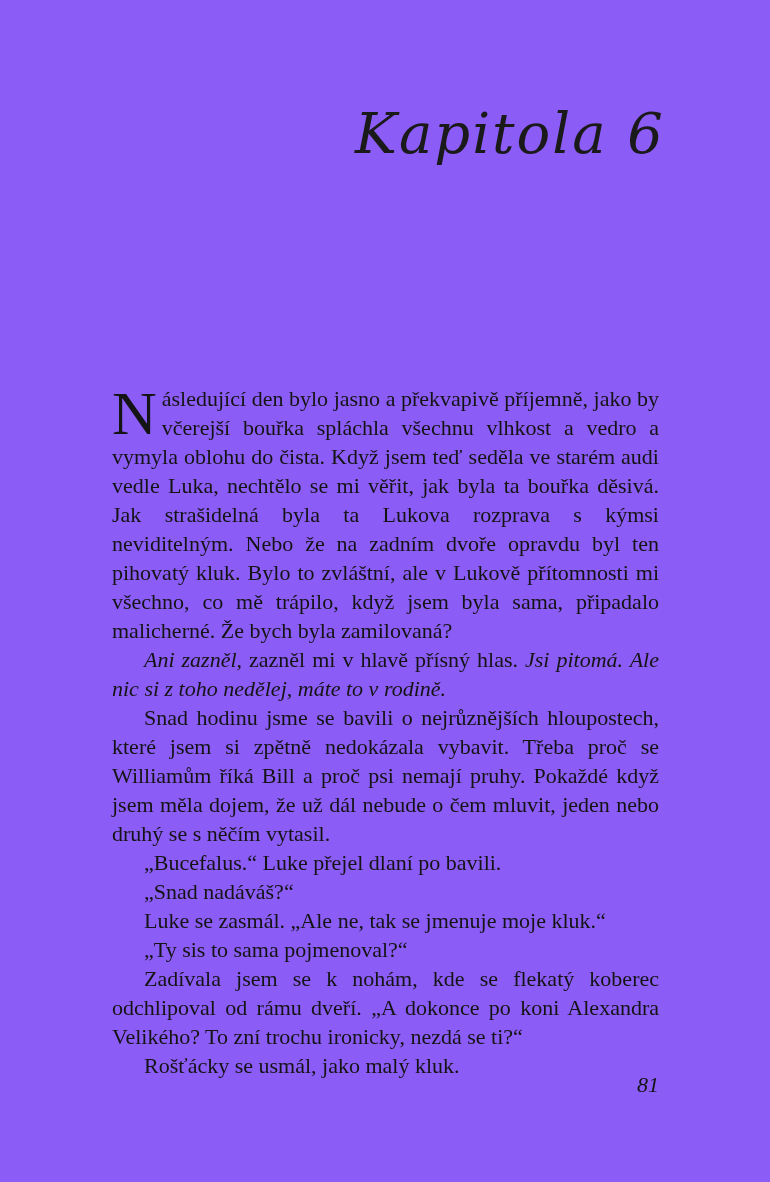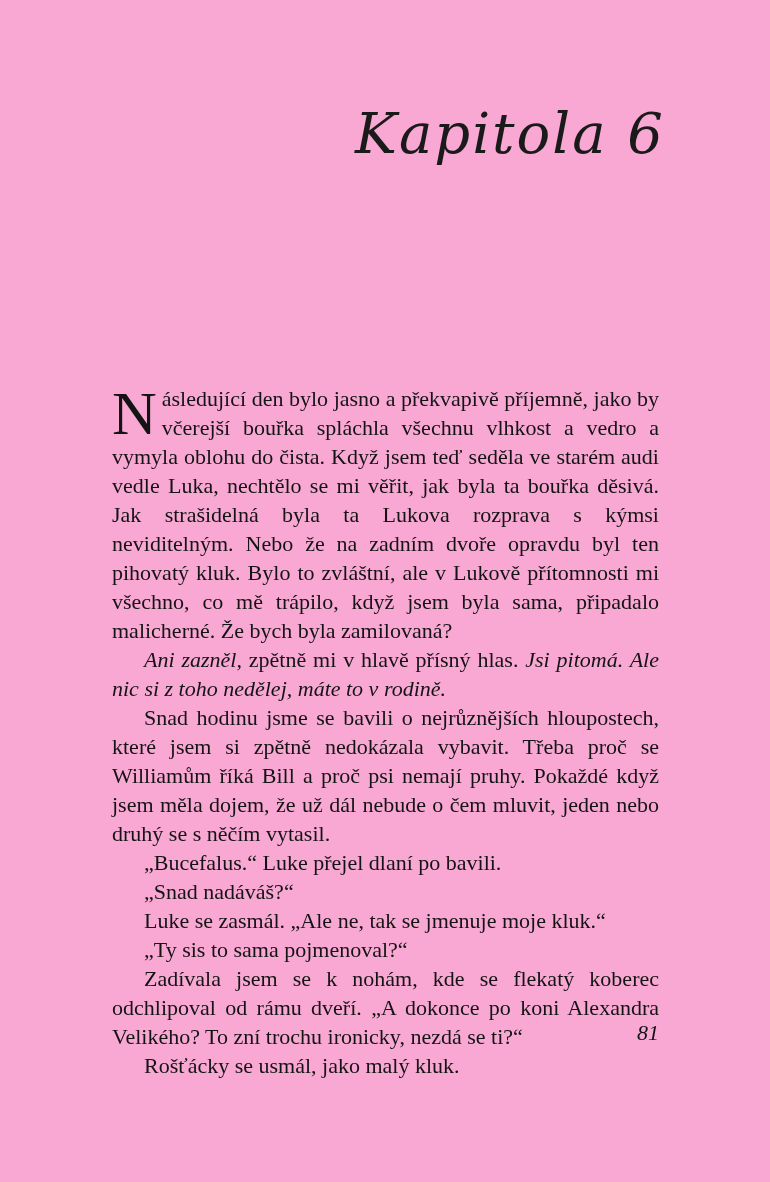--- a/index.html
+++ b/index.html
@@ -11,7 +11,7 @@
     position: relative;
     width: 770px;
     height: 1182px;
-    background: #f9a8d4;
+    background: #8b5cf6;
     overflow: hidden;
     font-family: "Liberation Serif", serif;
     color: #141414;

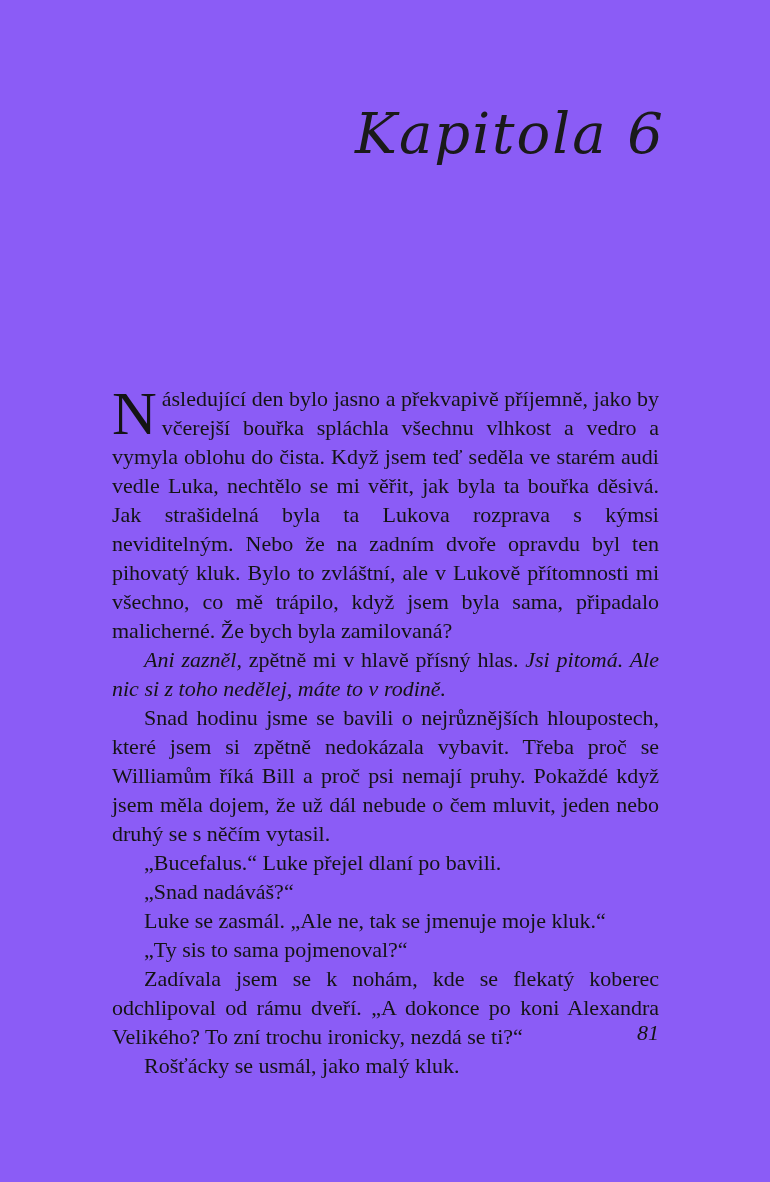--- a/index.html
+++ b/index.html
@@ -78,7 +78,7 @@
 
   <div class="body-text">
       <p class="first"><span class="dropcap">N</span><span>ásledující den bylo jasno a překvapivě příjemně, jako by včerejší bouřka spláchla všechnu vlhkost a vedro a vymyla oblohu do čista. Když jsem teď seděla ve starém audi vedle Luka, nechtělo se mi věřit, jak byla ta bouřka děsivá. Jak strašidelná byla ta Lukova rozprava s kýmsi neviditelným. Nebo že na zadním dvoře opravdu byl ten pihovatý kluk. Bylo to zvláštní, ale v Lukově přítomnosti mi všechno, co mě trápilo, když jsem byla sama, připadalo malicherné. Že bych byla zamilovaná?</span></p>
-      <p><span class="it">Ani zazněl,</span><span> zpětně mi v hlavě přísný hlas. </span><span class="it">Jsi pitomá. Ale nic si z toho nedělej, máte to v rodině.</span></p>
+      <p><span class="it">Ani zazněl,</span><span> zazněl mi v hlavě přísný hlas. </span><span class="it">Jsi pitomá. Ale nic si z toho nedělej, máte to v rodině.</span></p>
       <p><span>Snad hodinu jsme se bavili o nejrůznějších hloupostech, které jsem si zpětně nedokázala vybavit. Třeba proč se Williamům říká Bill a proč psi nemají pruhy. Pokaždé když jsem měla dojem, že už dál nebude o čem mluvit, jeden nebo druhý se s něčím vytasil.</span></p>
       <p><span>„Bucefalus.“ Luke přejel dlaní po bavili.</span></p>
       <p><span>„Snad nadáváš?“</span></p>

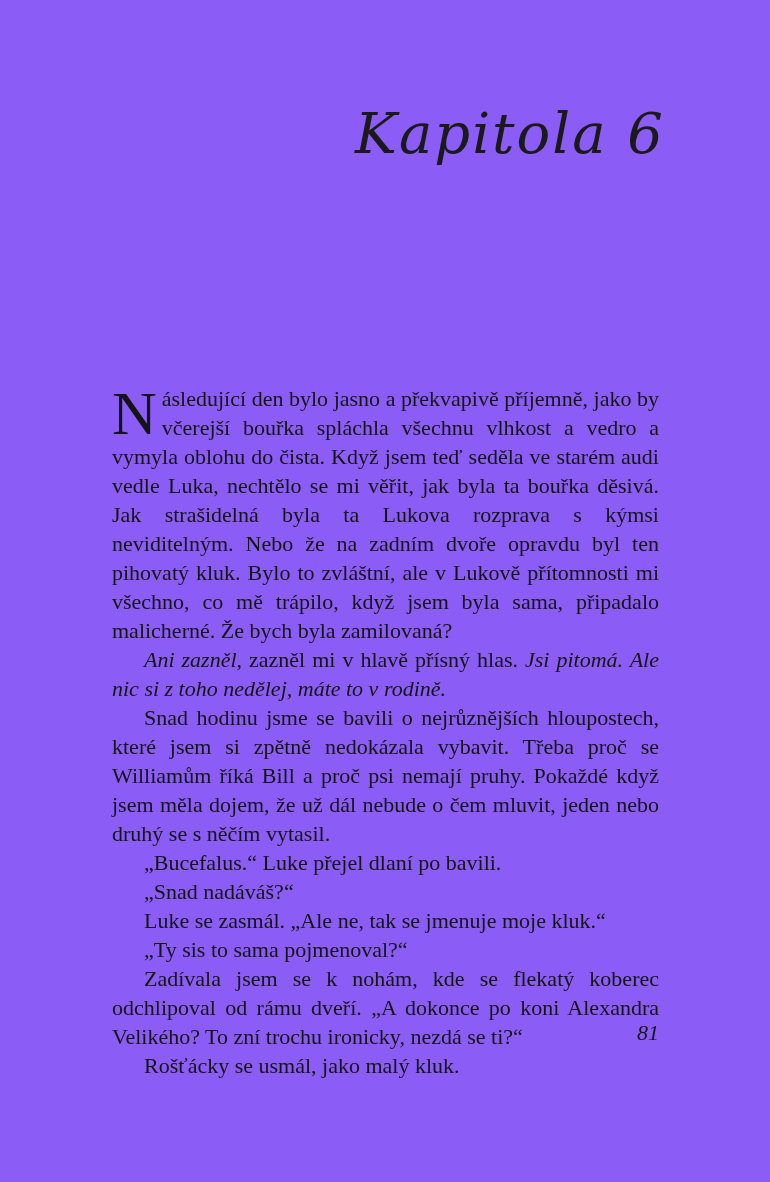--- a/index.html
+++ b/index.html
@@ -61,7 +61,7 @@
   }
   .page-number {
     position: absolute;
-    top: 1020px;
+    top: 1072px;
     left: 112px;
     width: 547px;
     text-align: right;

